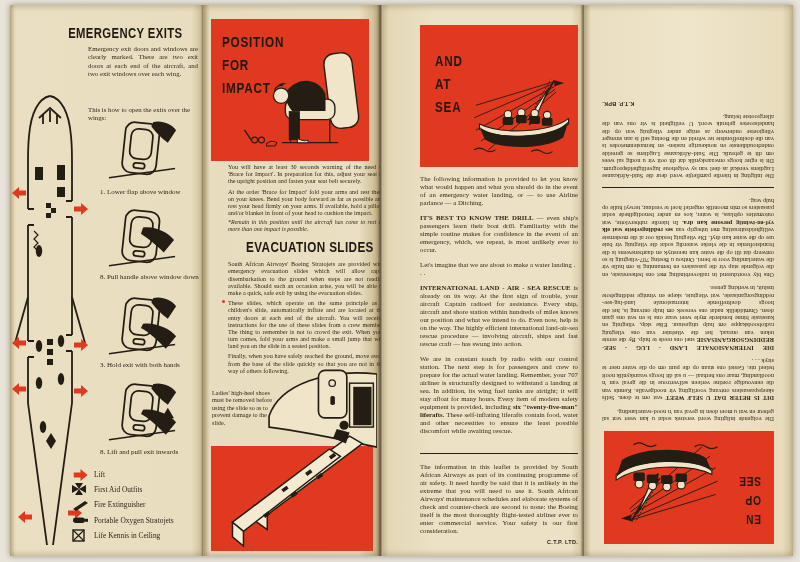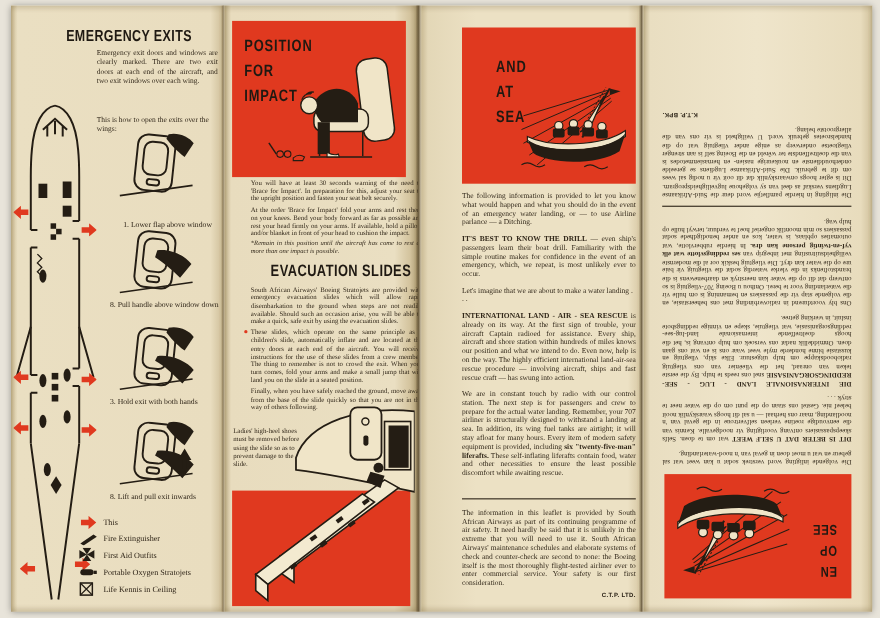--- a/index.html
+++ b/index.html
@@ -84,7 +84,7 @@
 <div class="leaflet">
 
   <section class="panel p1">
-    <div class="abs" style="left:34px;right:4px;top:19px;text-align:left;">
+    <div class="abs" style="left:34px;right:4px;top:19px;text-align:right;">
       <span class="gothic" style="font-size:14.5px;transform-origin:center;">EMERGENCY EXITS</span>
     </div>
     <p class="abs ser" style="left:78px;top:40px;width:110px;font-size:6.8px;line-height:1.22;margin:0;">Emergency exit doors and windows are clearly marked. There are two exit doors at each end of the aircraft, and two exit windows over each wing.</p>

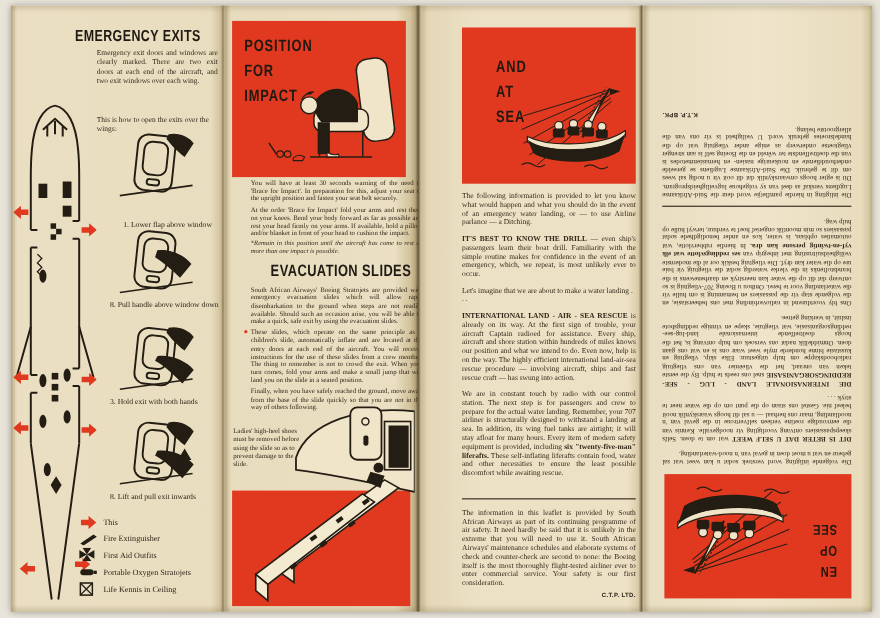--- a/index.html
+++ b/index.html
@@ -271,7 +271,7 @@
 
   <section class="panel p3">
     <div class="abs redbox" style="left:40px;top:20px;width:158px;height:142px;">
-      <div class="abs" style="left:31px;top:28px;">
+      <div class="abs" style="left:15px;top:28px;">
         <div class="rb-line"><span class="gothic" style="transform-origin:left;">AND</span></div>
         <div class="rb-line"><span class="gothic" style="transform-origin:left;">AT</span></div>
         <div class="rb-line"><span class="gothic" style="transform-origin:left;">SEA</span></div>

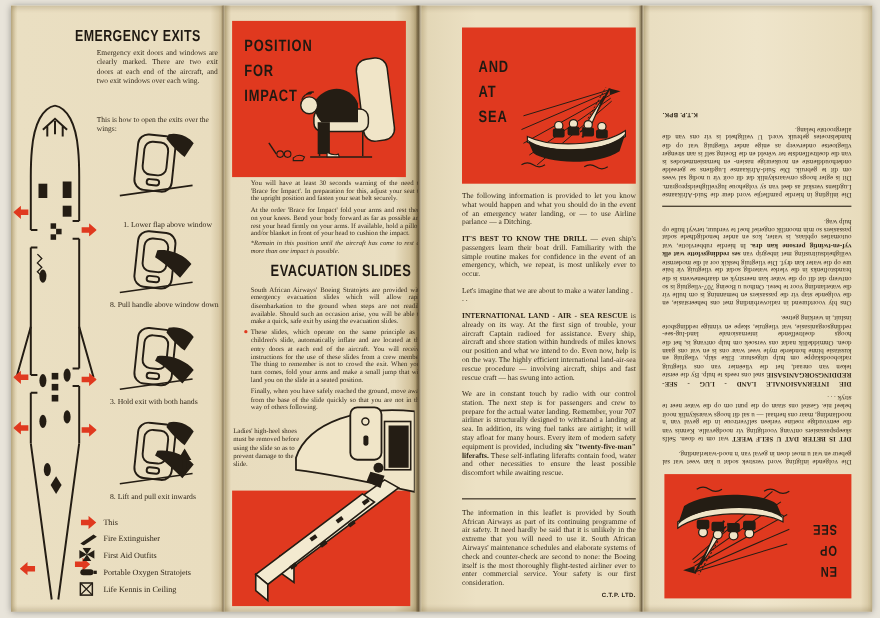--- a/index.html
+++ b/index.html
@@ -136,7 +136,7 @@
       <use href="#winframe"></use>
           <path d="M44,1 C52,-1 62,3 66,9 L58,21 C50,15 45,9 42,5 Z" fill="#241d14"></path>
     </svg>
-    <p class="abs cap" style="left:90px;top:183px;width:100px;margin:12px;">1. Lower flap above window</p>
+    <p class="abs cap" style="left:90px;top:183px;width:100px;margin:0;">1. Lower flap above window</p>
 
     <svg class="abs" style="left:97px;top:204px;" width="70" height="62" viewBox="0 0 66 60">
       <use href="#winframe"></use>

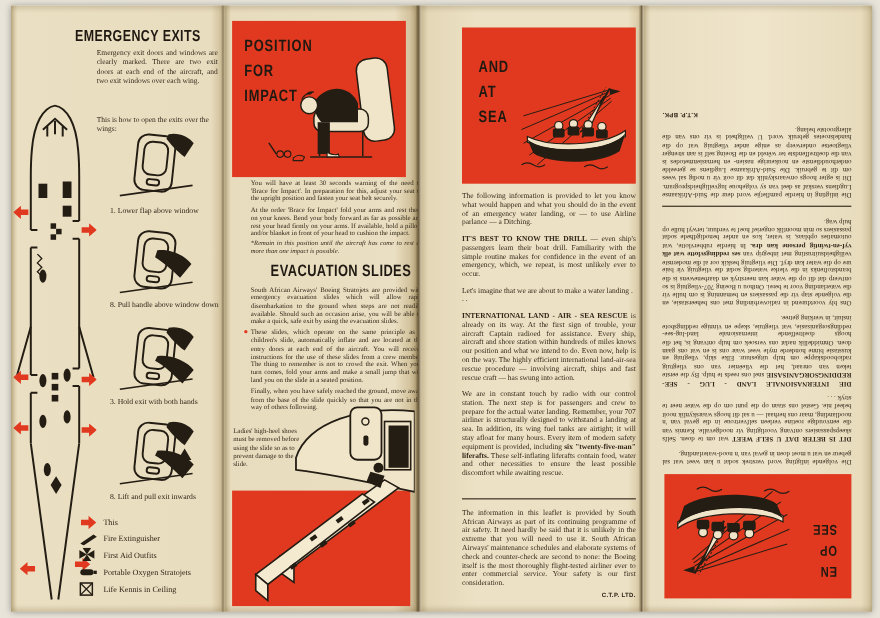--- a/index.html
+++ b/index.html
@@ -166,7 +166,7 @@
                 <use href="#redarrow"></use>
               </svg>
             </span>
-        <span class="lab">This</span>
+        <span class="lab">Lift</span>
       </div>
       <div class="legrow">
         <span class="ic">

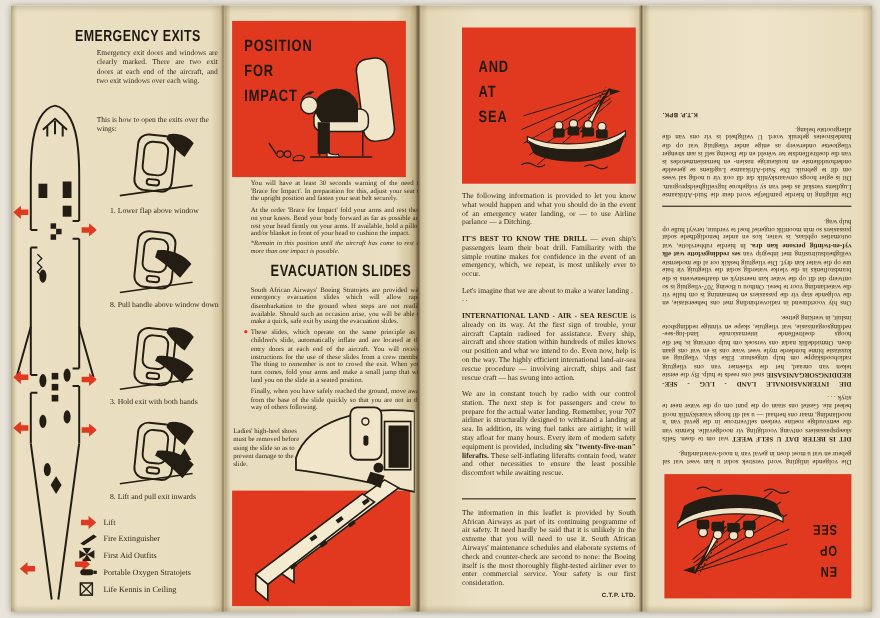--- a/index.html
+++ b/index.html
@@ -170,19 +170,19 @@
       </div>
       <div class="legrow">
         <span class="ic">
+              <svg width="14" height="13" viewBox="0 0 14 13">
+                <path d="M7,6 L3,0 L11,0 Z M7,6 L14,2 L14,10 Z M7,6 L11,12 L3,12 Z M7,6 L0,10 L0,2 Z" fill="#241d14"></path>
+              </svg>
+            </span>
+        <span class="lab">First Aid Outfits</span>
+      </div>
+      <div class="legrow">
+        <span class="ic">
               <svg width="17" height="13" viewBox="0 0 17 13">
                 <path d="M1,11 L13,3 L16,5 L4,13 Z" fill="#241d14"></path>
               </svg>
             </span>
         <span class="lab">Fire Extinguisher</span>
-      </div>
-      <div class="legrow">
-        <span class="ic">
-              <svg width="14" height="13" viewBox="0 0 14 13">
-                <path d="M7,6 L3,0 L11,0 Z M7,6 L14,2 L14,10 Z M7,6 L11,12 L3,12 Z M7,6 L0,10 L0,2 Z" fill="#241d14"></path>
-              </svg>
-            </span>
-        <span class="lab">First Aid Outfits</span>
       </div>
       <div class="legrow">
         <span class="ic">

